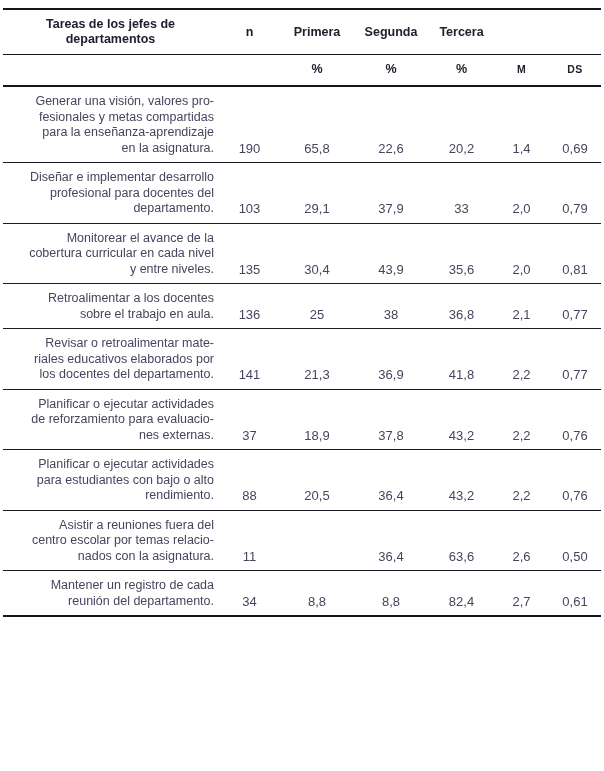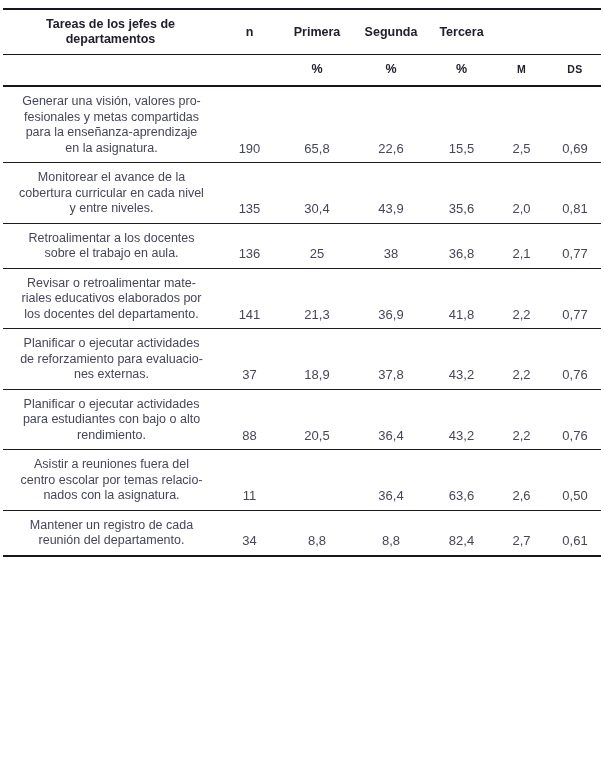--- a/index.html
+++ b/index.html
@@ -68,7 +68,7 @@
   }
   tbody td.task {
     white-space: pre-line;
-    text-align: center;
+    text-align: right;
     vertical-align: top;
     padding: 7px 4px 6px 6px;
   }

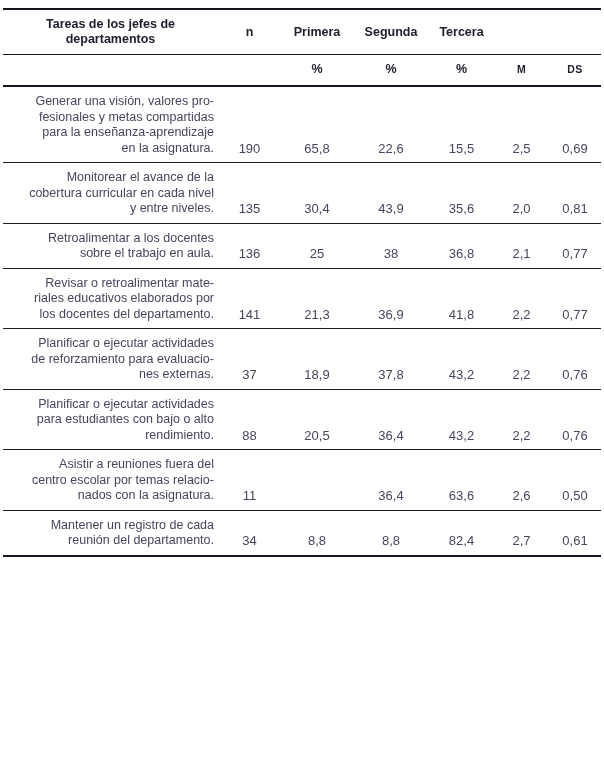--- a/index.html
+++ b/index.html
@@ -122,7 +122,7 @@
     <td class="num">190</td>
     <td class="num">65,8</td>
     <td class="num">22,6</td>
-    <td class="num">15,5</td>
+    <td class="num">20,2</td>
     <td class="num">2,5</td>
     <td class="num">0,69</td>
   </tr>

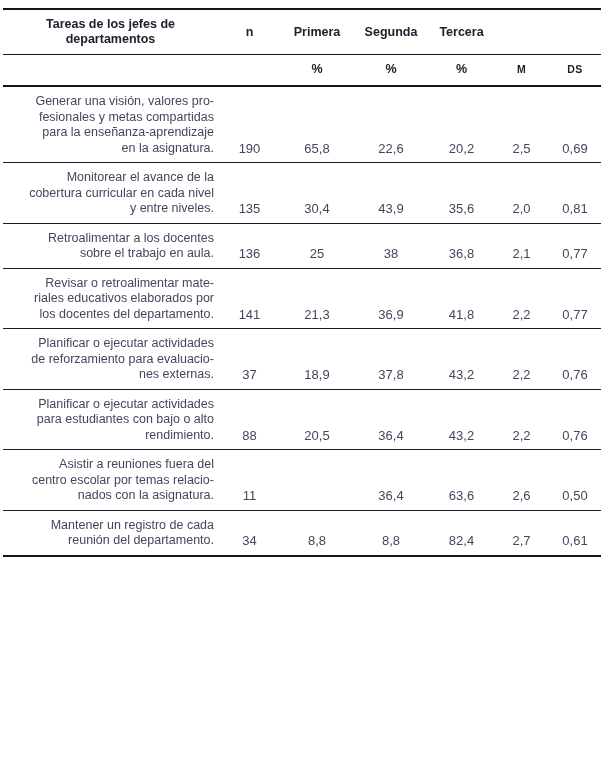--- a/index.html
+++ b/index.html
@@ -123,7 +123,7 @@
     <td class="num">65,8</td>
     <td class="num">22,6</td>
     <td class="num">20,2</td>
-    <td class="num">2,5</td>
+    <td class="num">1,4</td>
     <td class="num">0,69</td>
   </tr>
       <tr>

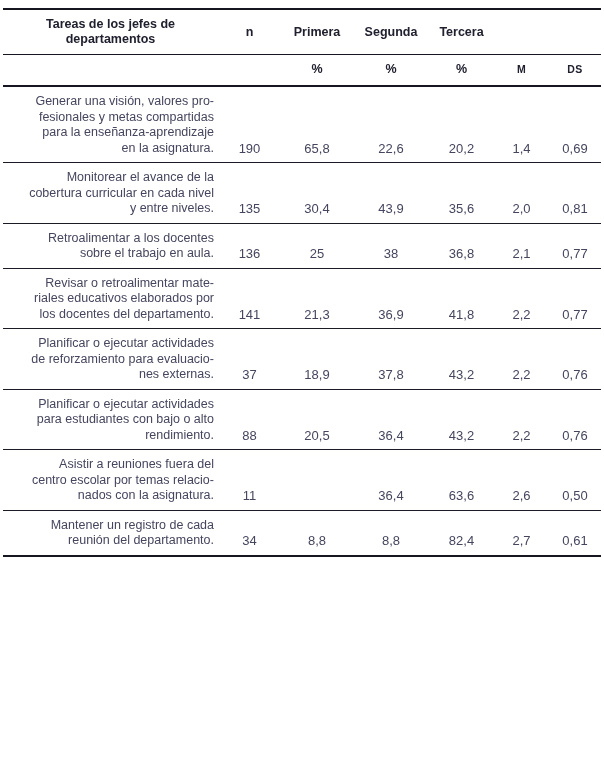--- a/index.html
+++ b/index.html
@@ -127,6 +127,17 @@
     <td class="num">0,69</td>
   </tr>
       <tr>
+    <td class="task">Diseñar e implementar desarrollo
+profesional para docentes del
+departamento.</td>
+    <td class="num">103</td>
+    <td class="num">29,1</td>
+    <td class="num">37,9</td>
+    <td class="num">33</td>
+    <td class="num">2,0</td>
+    <td class="num">0,79</td>
+  </tr>
+      <tr>
     <td class="task">Monitorear el avance de la
 cobertura curricular en cada nivel
 y entre niveles.</td>

